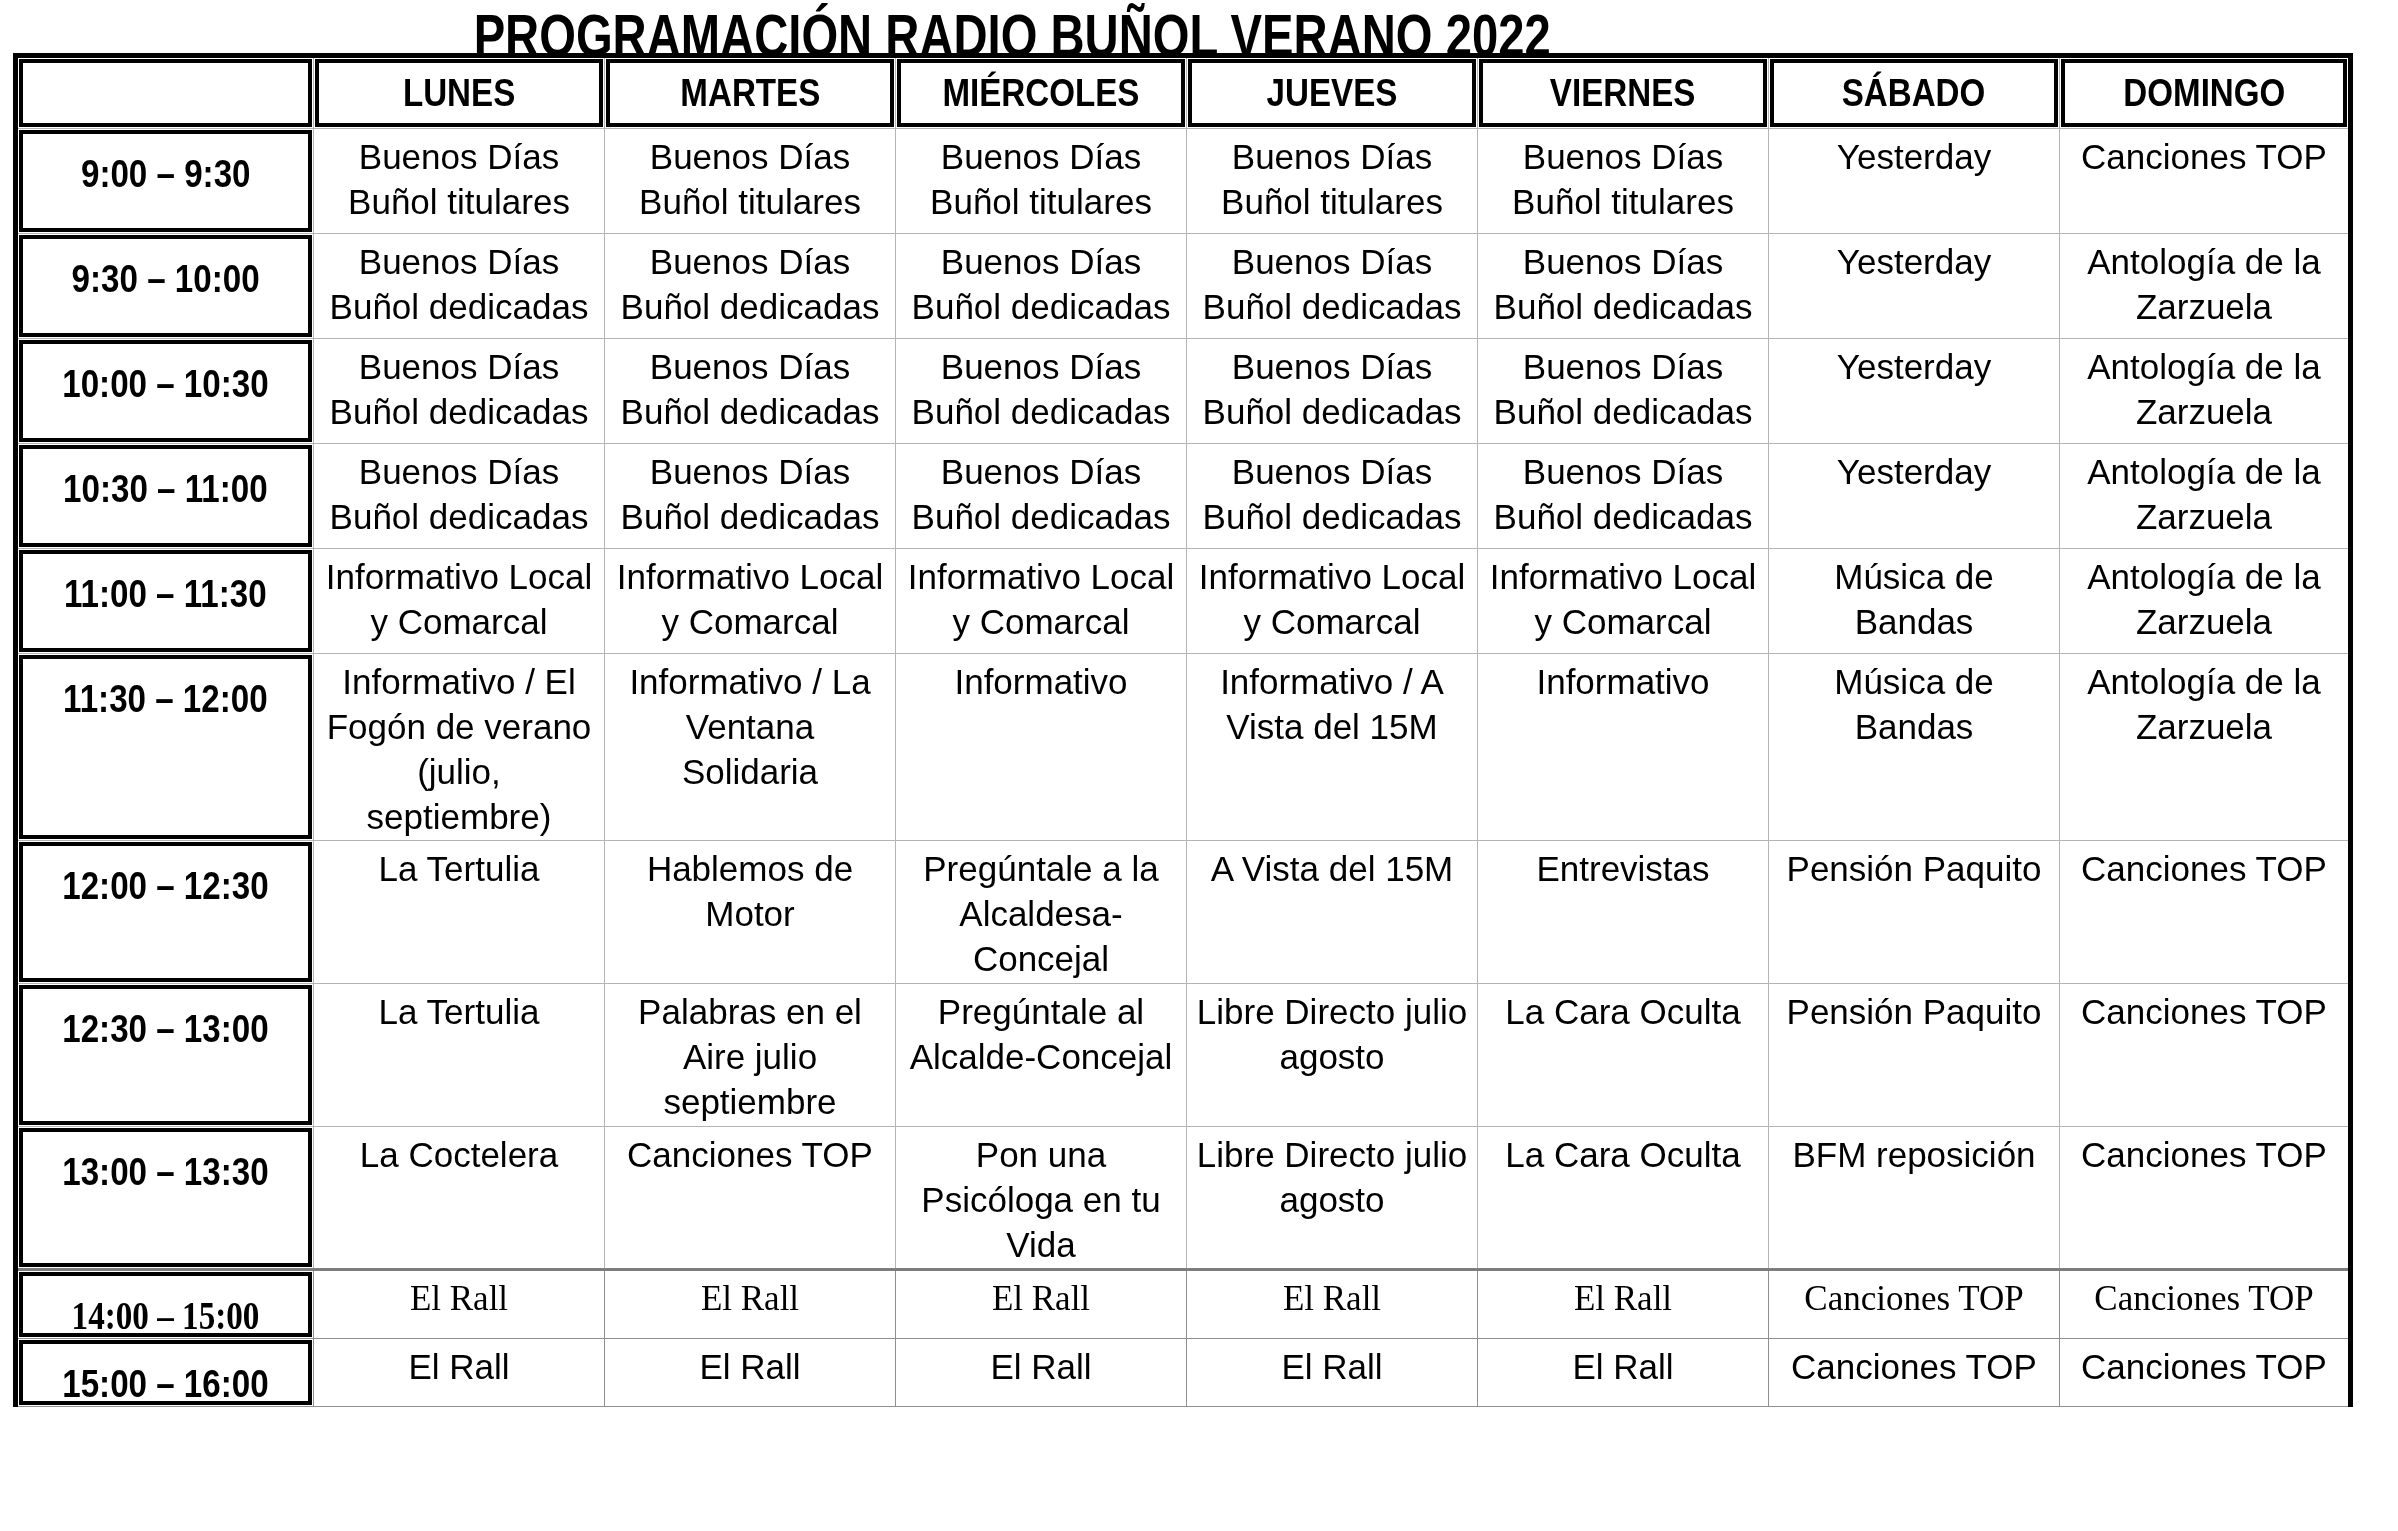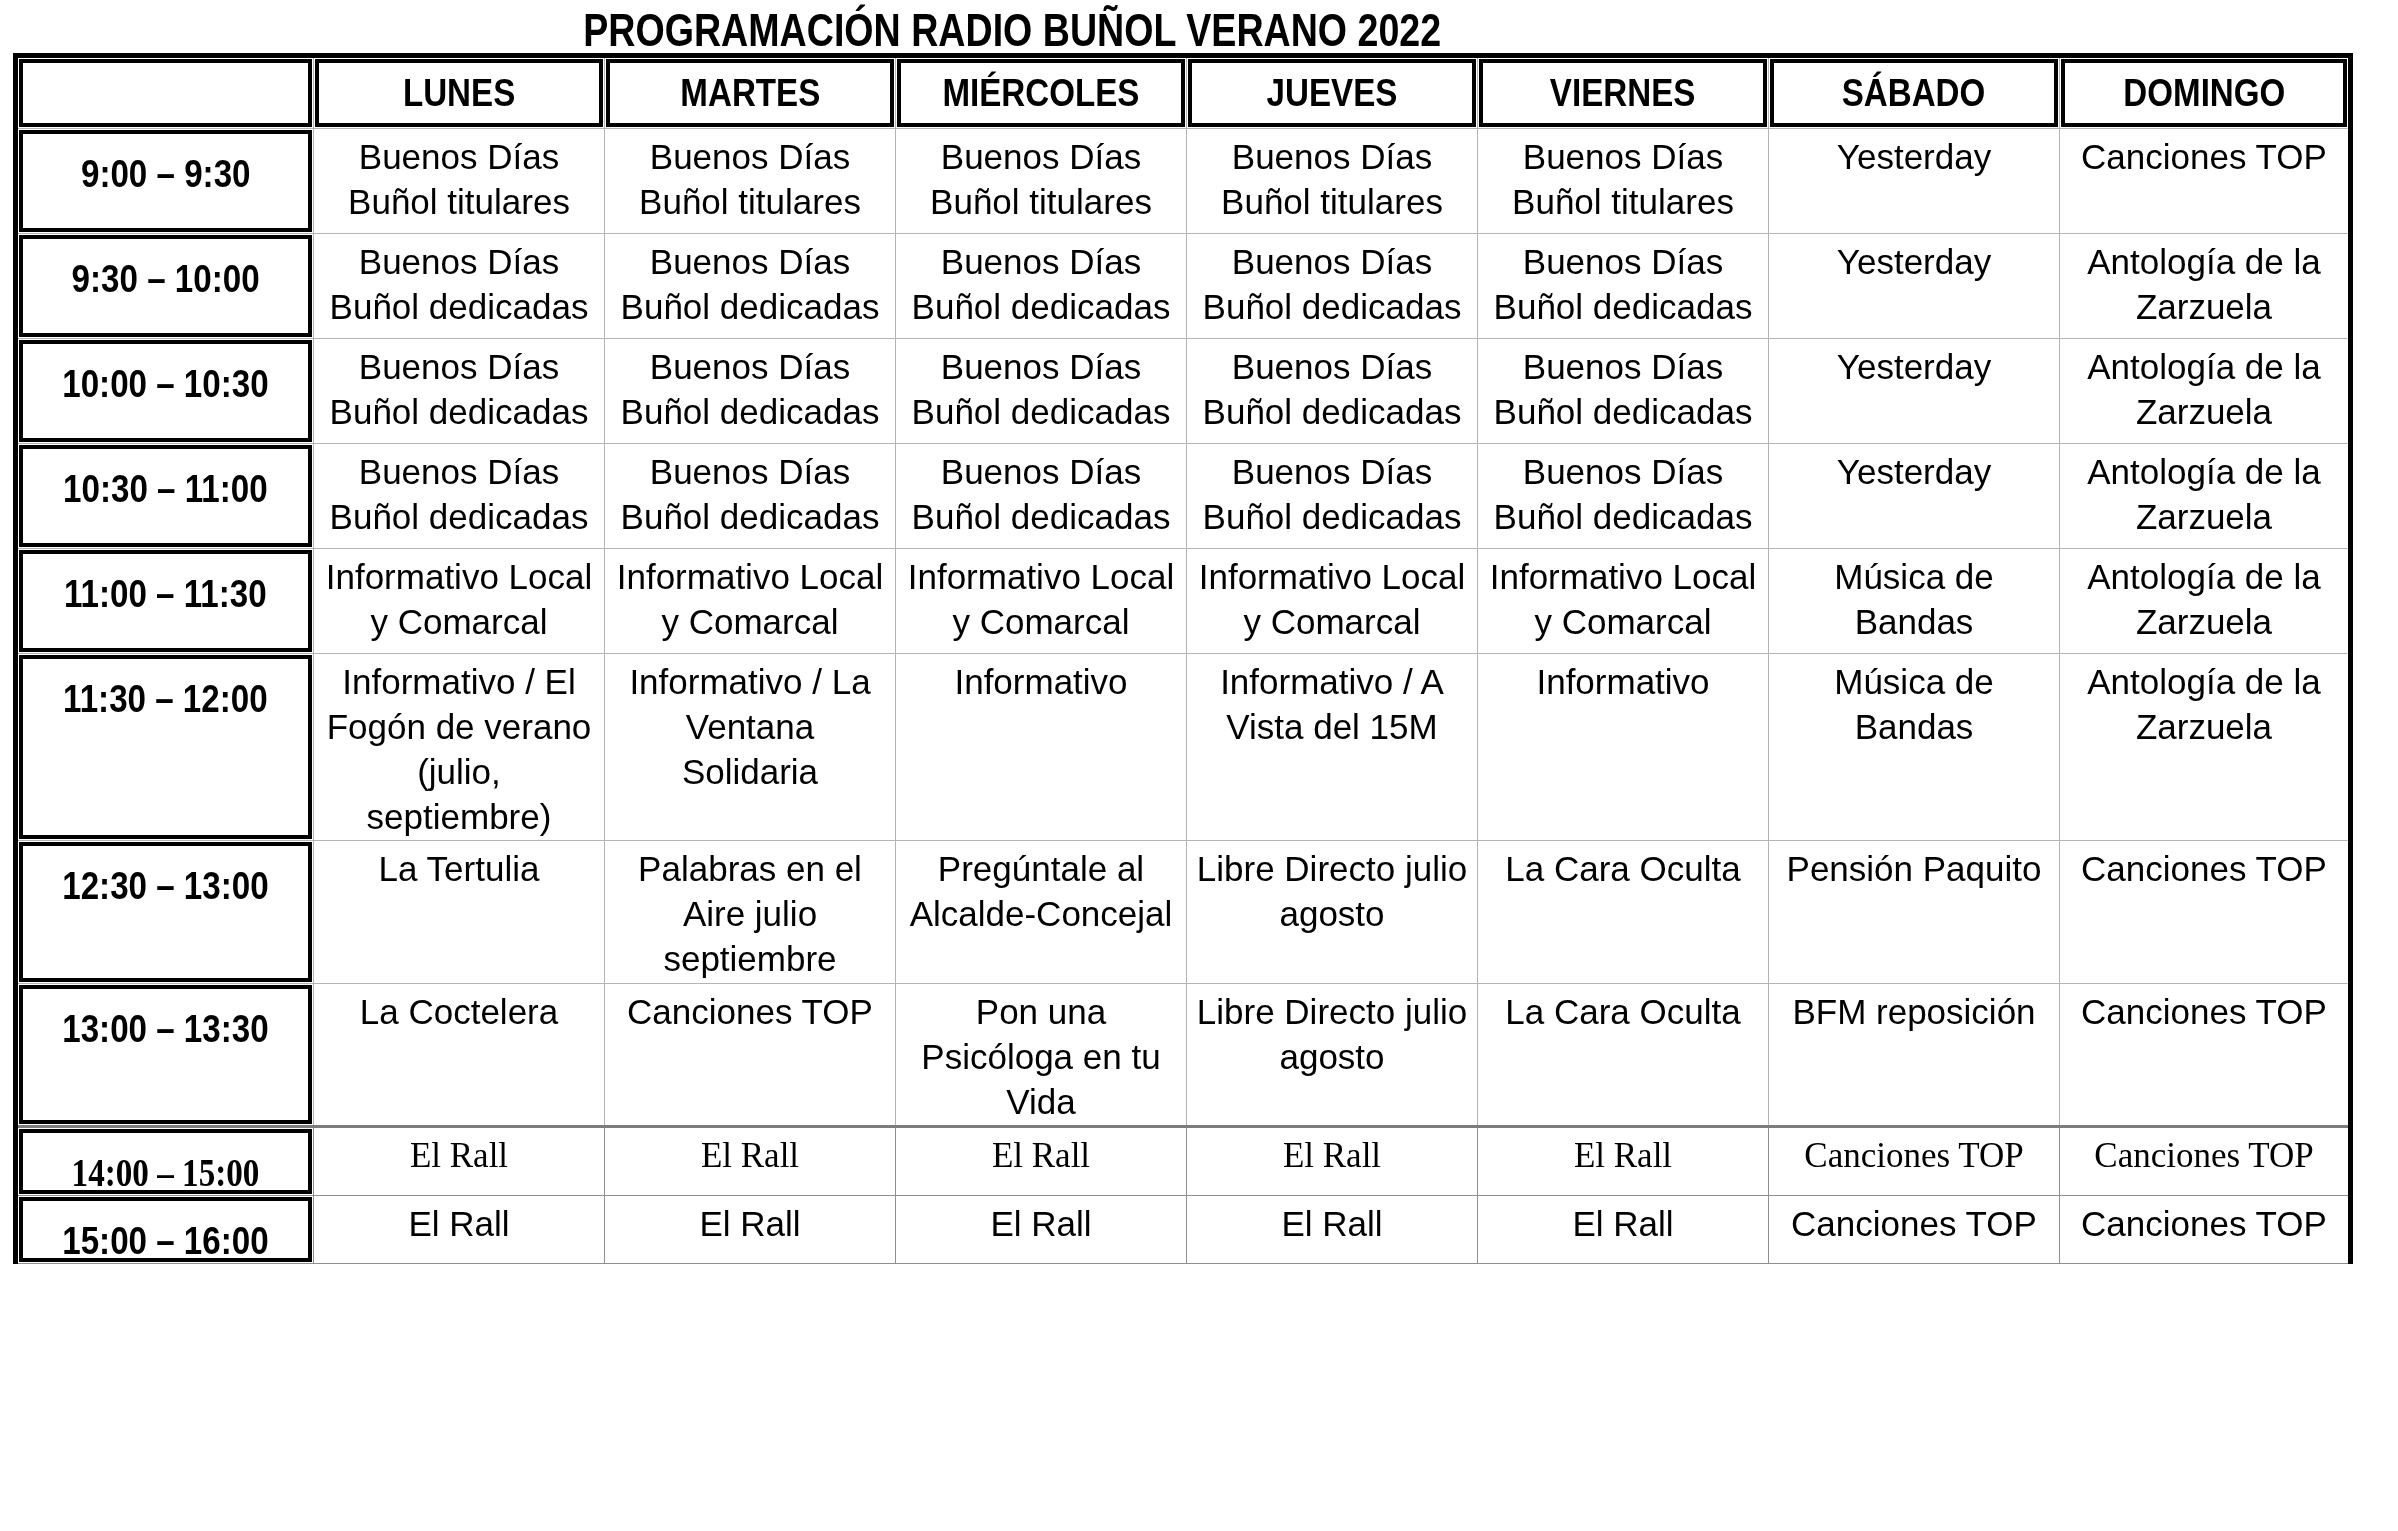--- a/index.html
+++ b/index.html
@@ -4,7 +4,7 @@
 <style>
   html,body{margin:0;padding:0;background:#fff;color:#000;font-family:"Liberation Sans","DejaVu Sans",sans-serif;}
   .page{position:relative;width:2399px;height:1532px;background:#fff;overflow:hidden;}
-  .title{position:absolute;top:1.9px;left:0;width:2024px;text-align:center;font-size:47px;font-weight:bold;}
+  .title{position:absolute;top:1.9px;left:0;width:2024px;text-align:center;font-size:59px;font-weight:bold;}
   .title-inner{display:inline-block;transform:scaleX(0.80);transform-origin:center;white-space:nowrap;}
   table.sched{position:absolute;left:13px;top:53px;width:2340px;table-layout:fixed;border-collapse:collapse;background:#fff;border:5.6px solid #000;border-bottom:1.9px solid #999;}
   col.timecol{width:298px;}

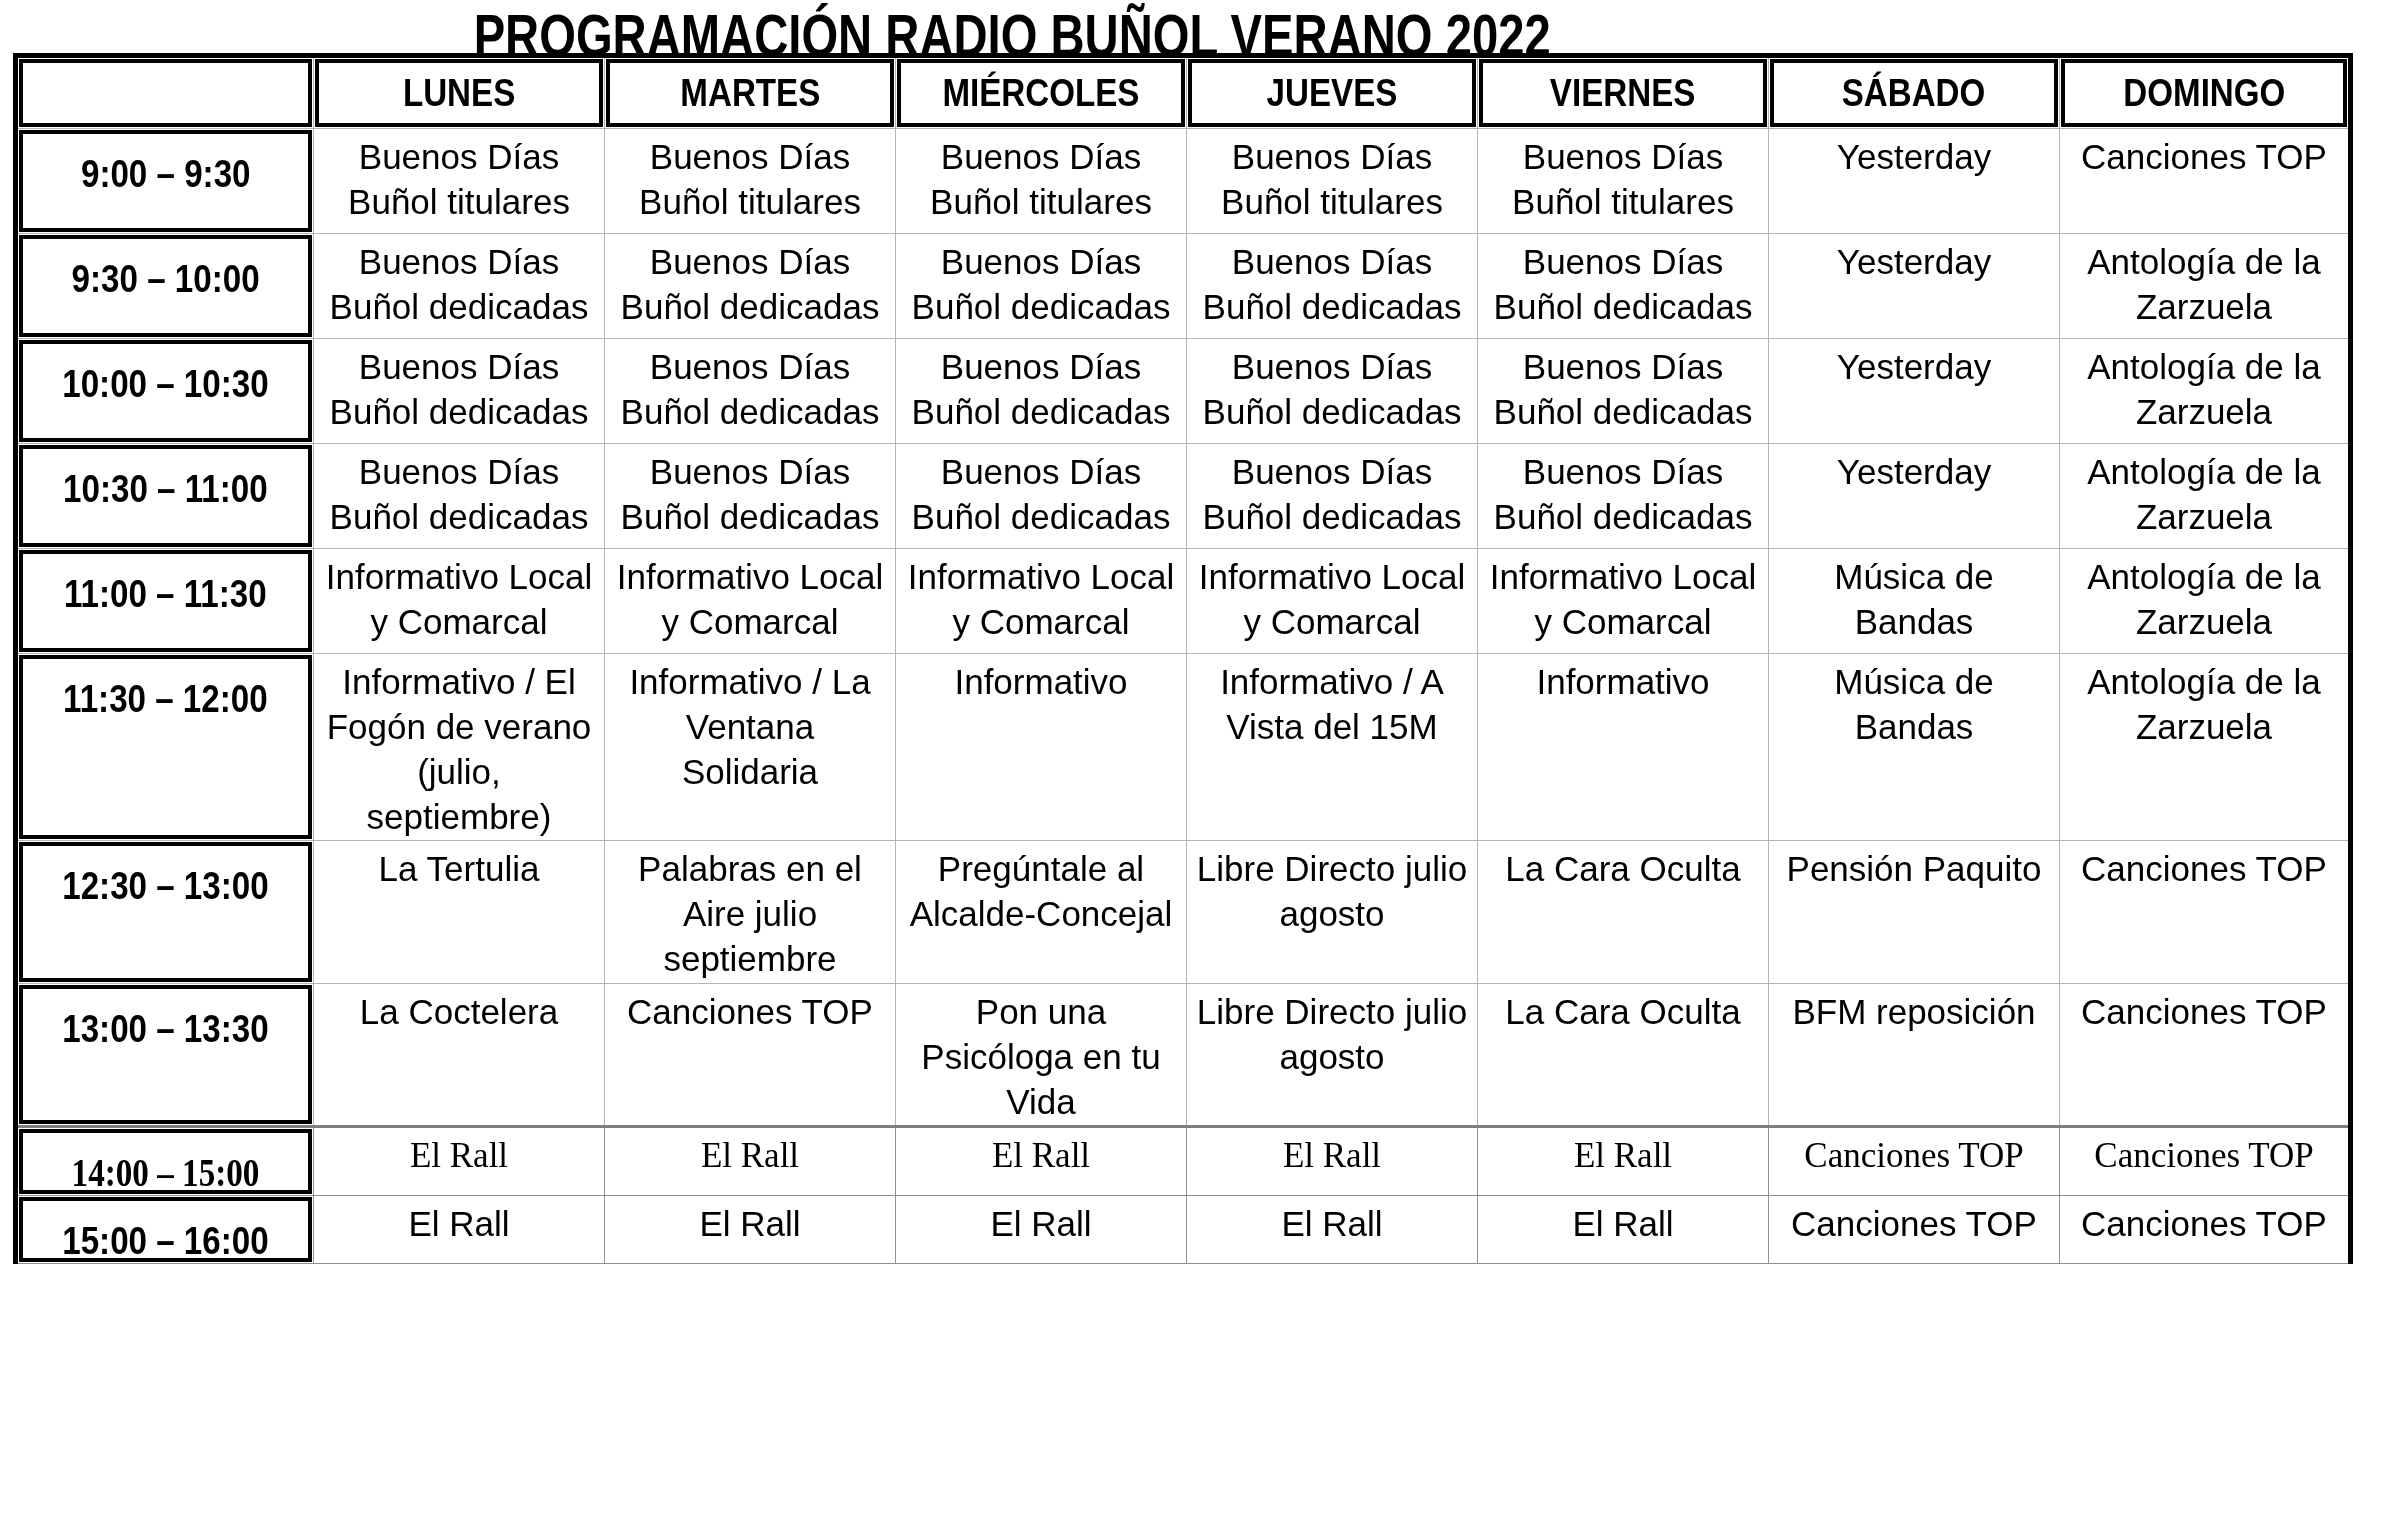--- a/index.html
+++ b/index.html
@@ -157,6 +157,19 @@
 Zarzuela</td>
     </tr>
 
+    <tr class="r153">
+      <td class="time"><span class="cond">12:00 – 12:30</span></td>
+      <td class="prog">La Tertulia</td>
+      <td class="prog">Hablemos de
+Motor</td>
+      <td class="prog">Pregúntale a la
+Alcaldesa-
+Concejal</td>
+      <td class="prog">A Vista del 15M</td>
+      <td class="prog">Entrevistas</td>
+      <td class="prog">Pensión Paquito</td>
+      <td class="prog">Canciones TOP</td>
+    </tr>
 
     <tr class="r153">
       <td class="time"><span class="cond">12:30 – 13:00</span></td>

